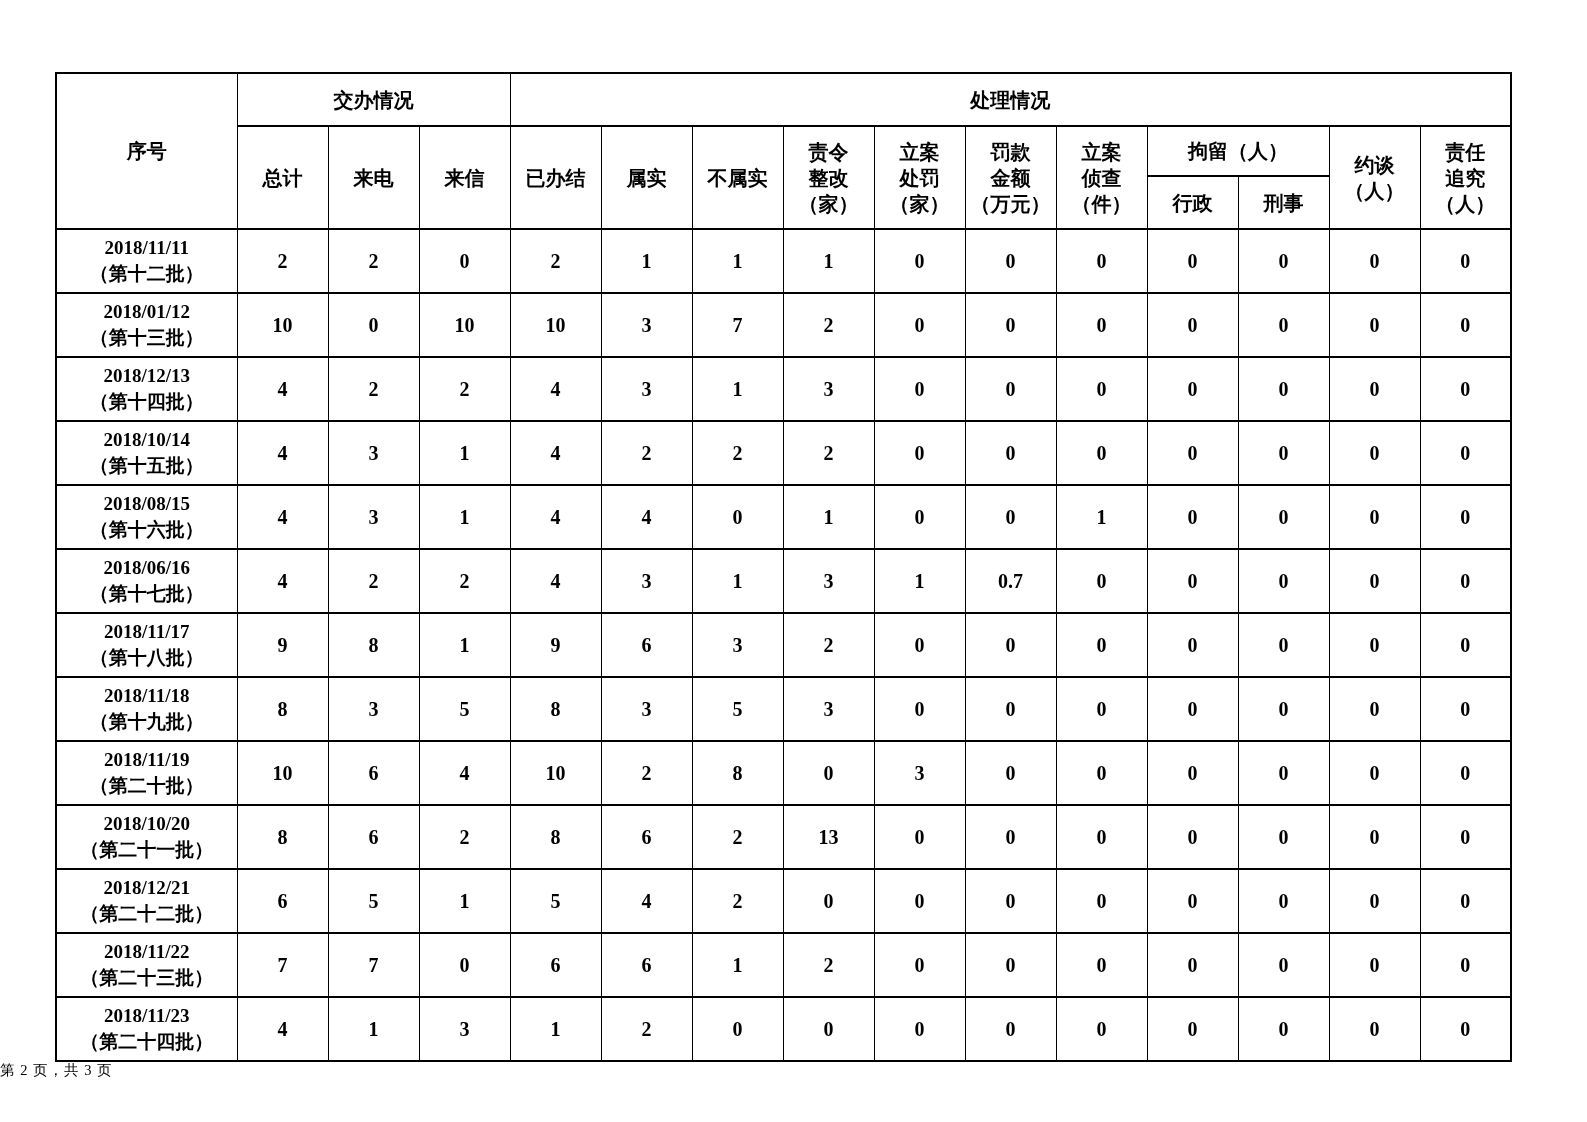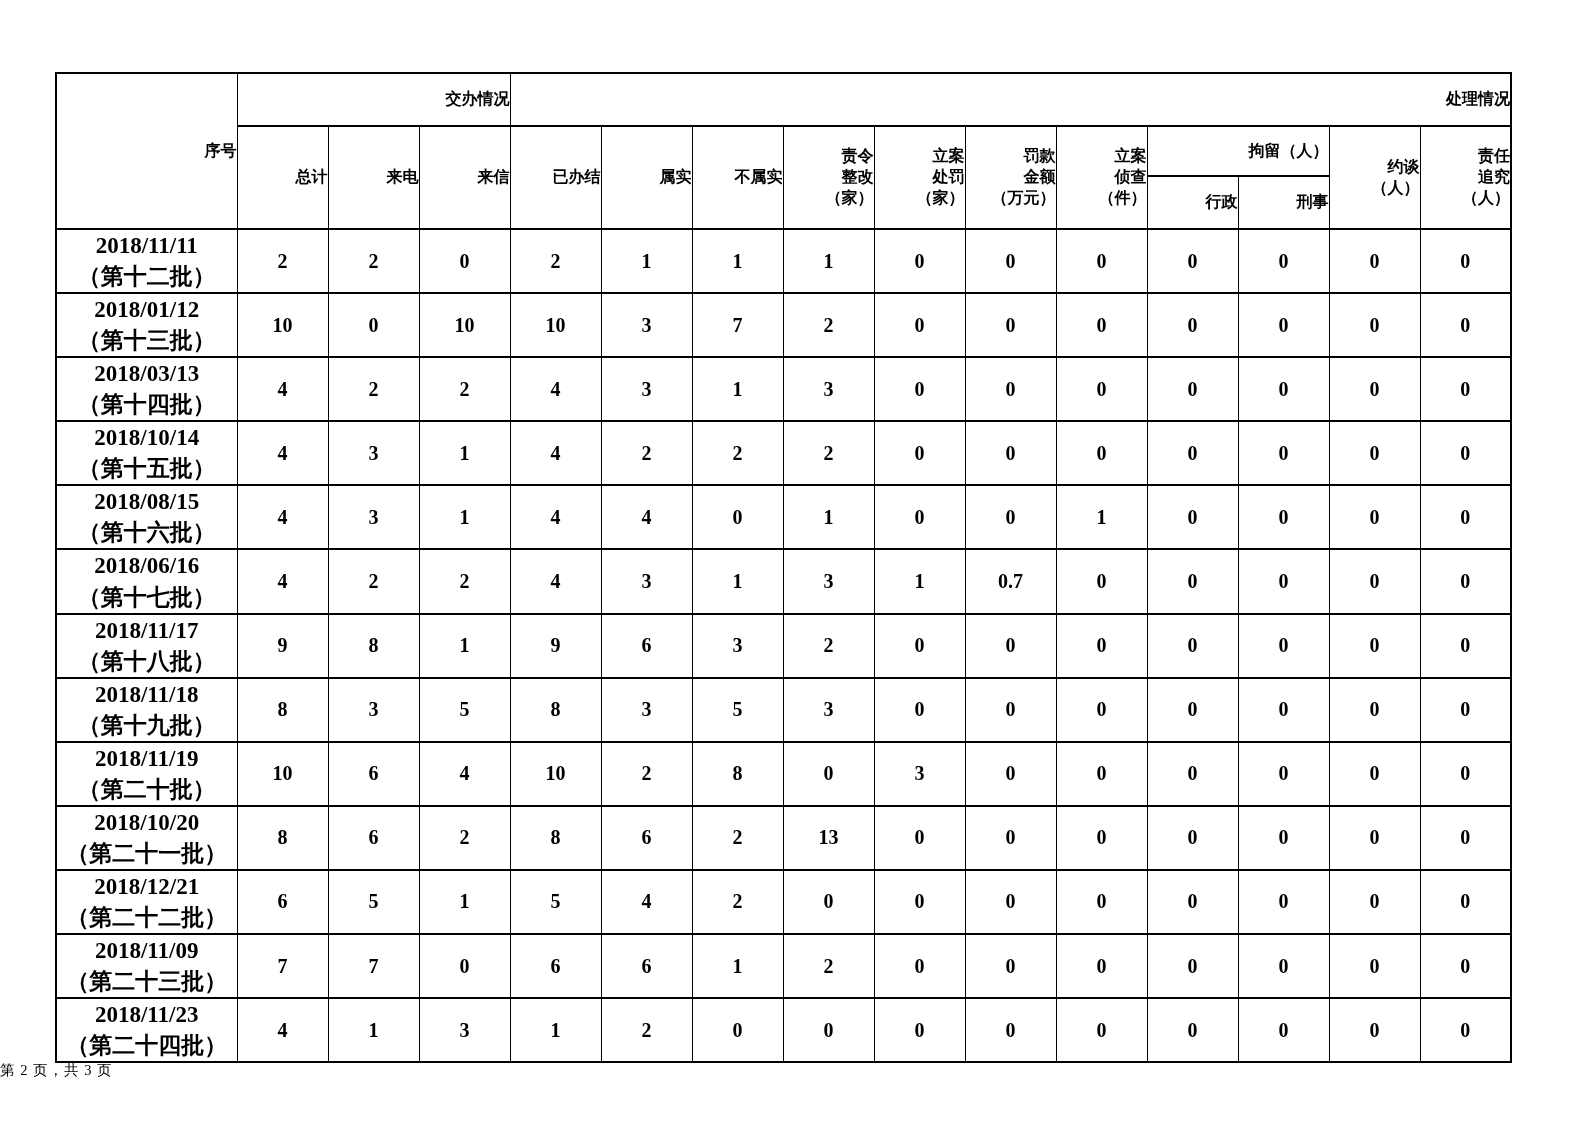--- a/index.html
+++ b/index.html
@@ -38,9 +38,8 @@
     white-space: pre-line;
   }
   table.report thead th {
-    font-size: 16px;
+    font-size: 20px;
     line-height: 1.3;
-    text-align: right;
   }
   table.report thead tr.groups th { height: 51px; }
   table.report thead tr.cols th  { height: 48px; }

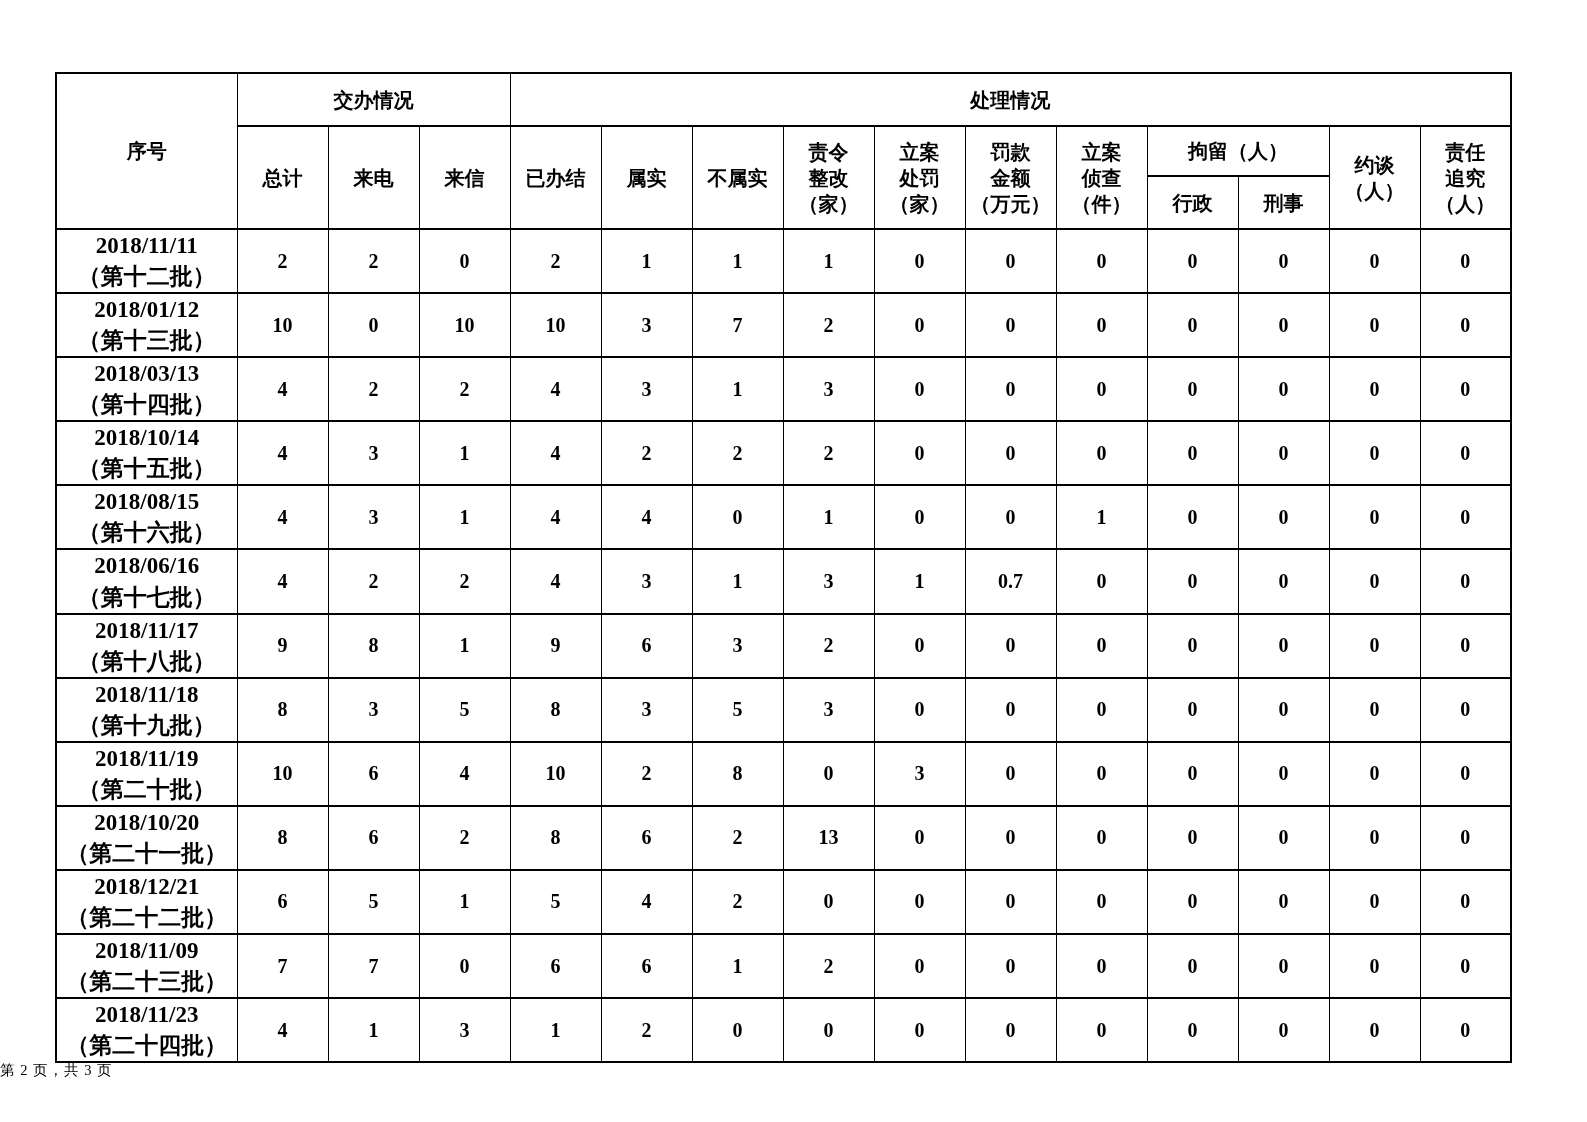--- a/index.html
+++ b/index.html
@@ -49,7 +49,7 @@
     font-size: 20px;
   }
   table.report tbody td.serial-cell {
-    font-size: 23px;
+    font-size: 19px;
     line-height: 1.35;
   }
   .page-footer {

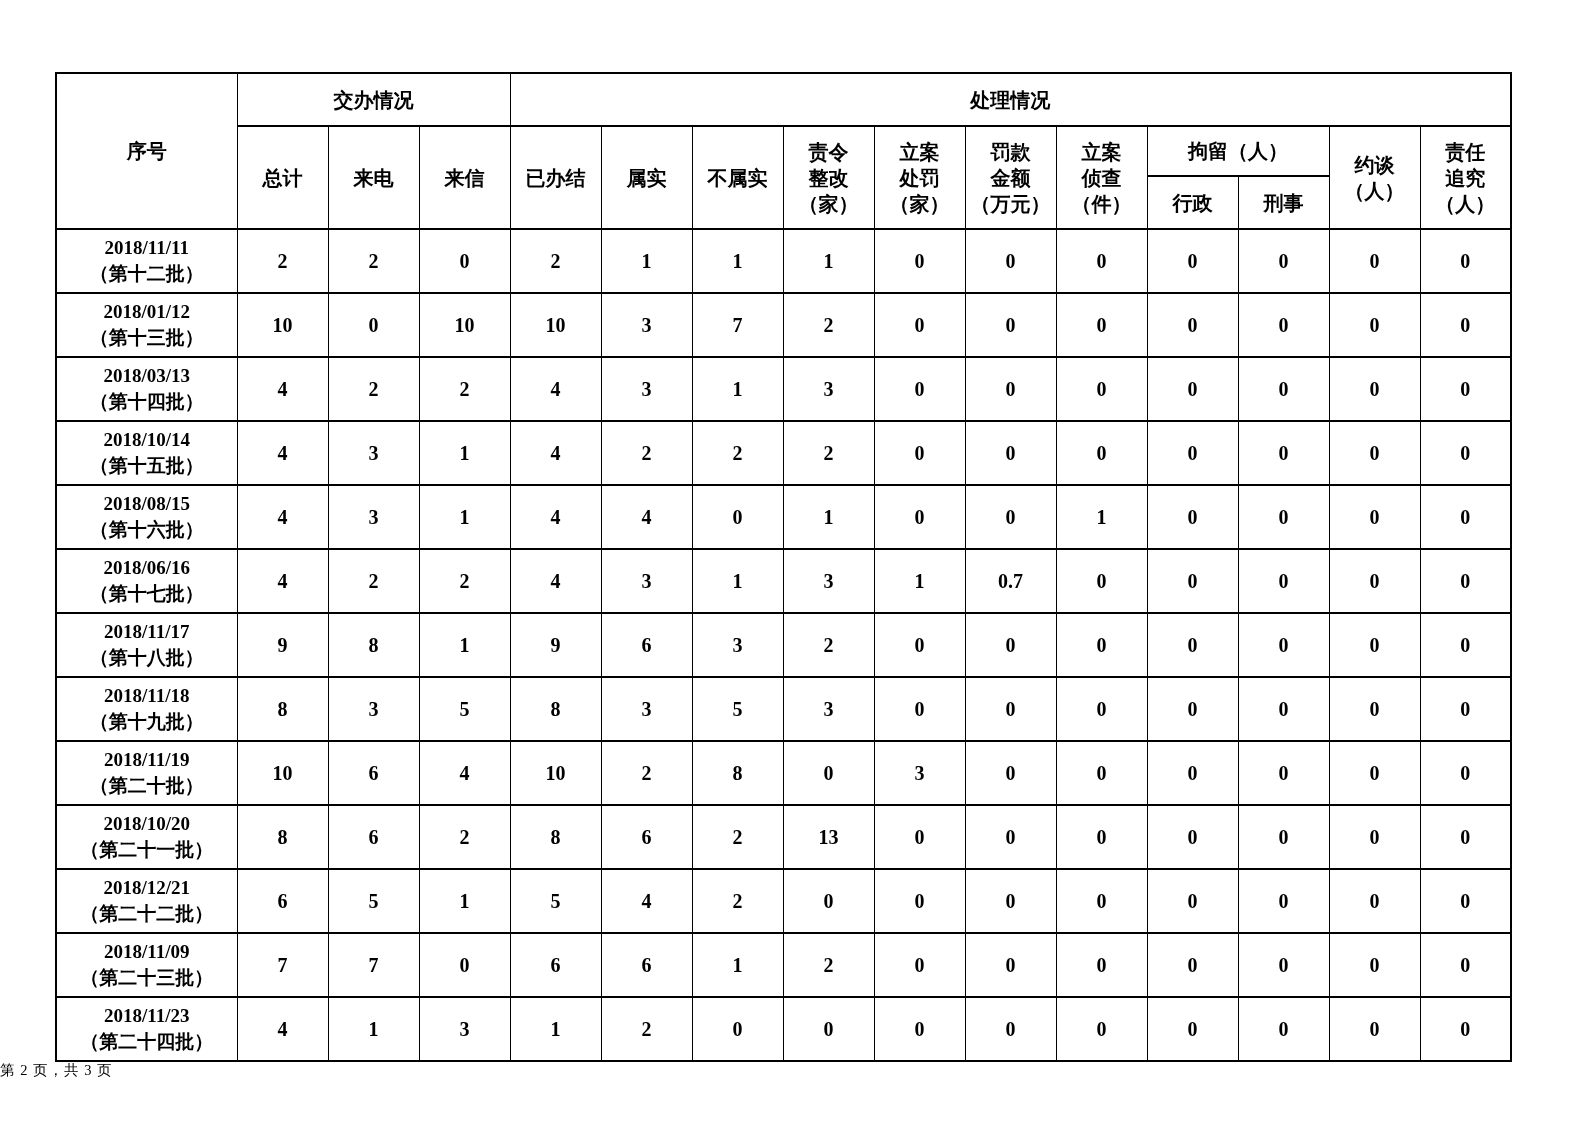--- a/index.html
+++ b/index.html
@@ -162,7 +162,7 @@
           <td>0</td>
         </tr>
         <tr>
-          <td class="serial-cell">2018/03/13
+          <td class="serial-cell">2018/12/13
 （第十四批）</td>
           <td>4</td>
           <td>2</td>

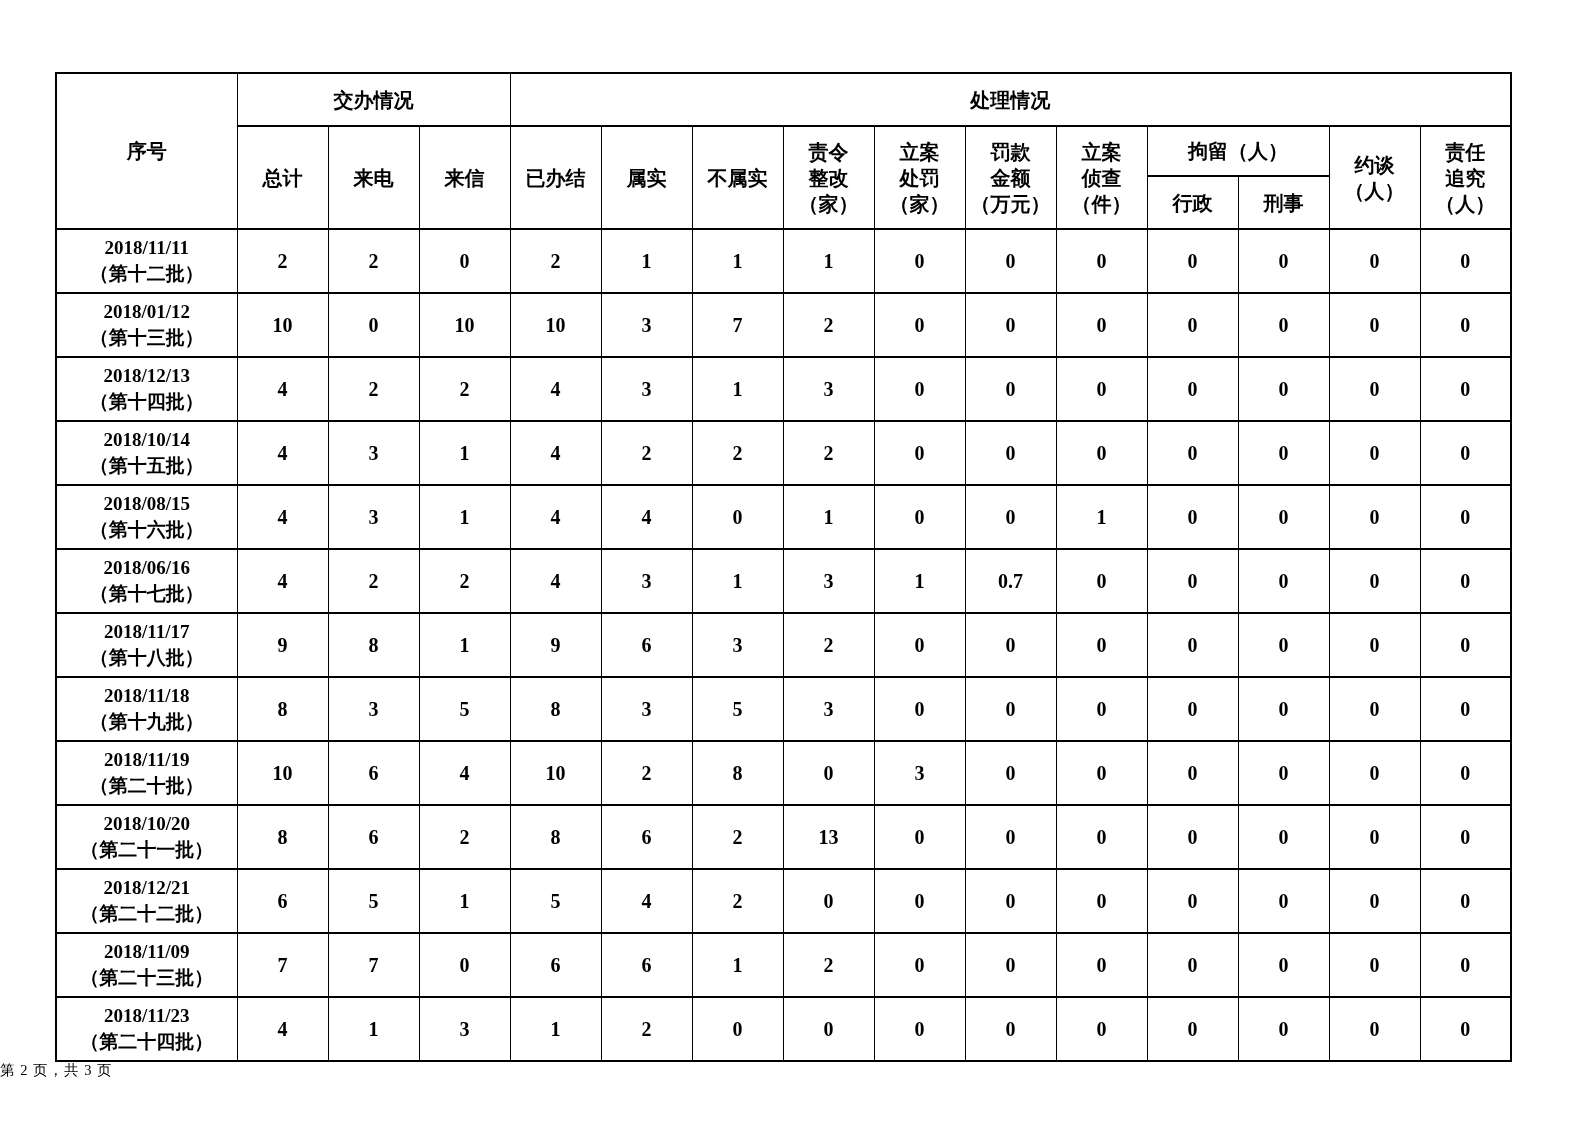--- a/index.html
+++ b/index.html
@@ -324,7 +324,7 @@
           <td>0</td>
         </tr>
         <tr>
-          <td class="serial-cell">2018/11/09
+          <td class="serial-cell">2018/11/22
 （第二十三批）</td>
           <td>7</td>
           <td>7</td>

